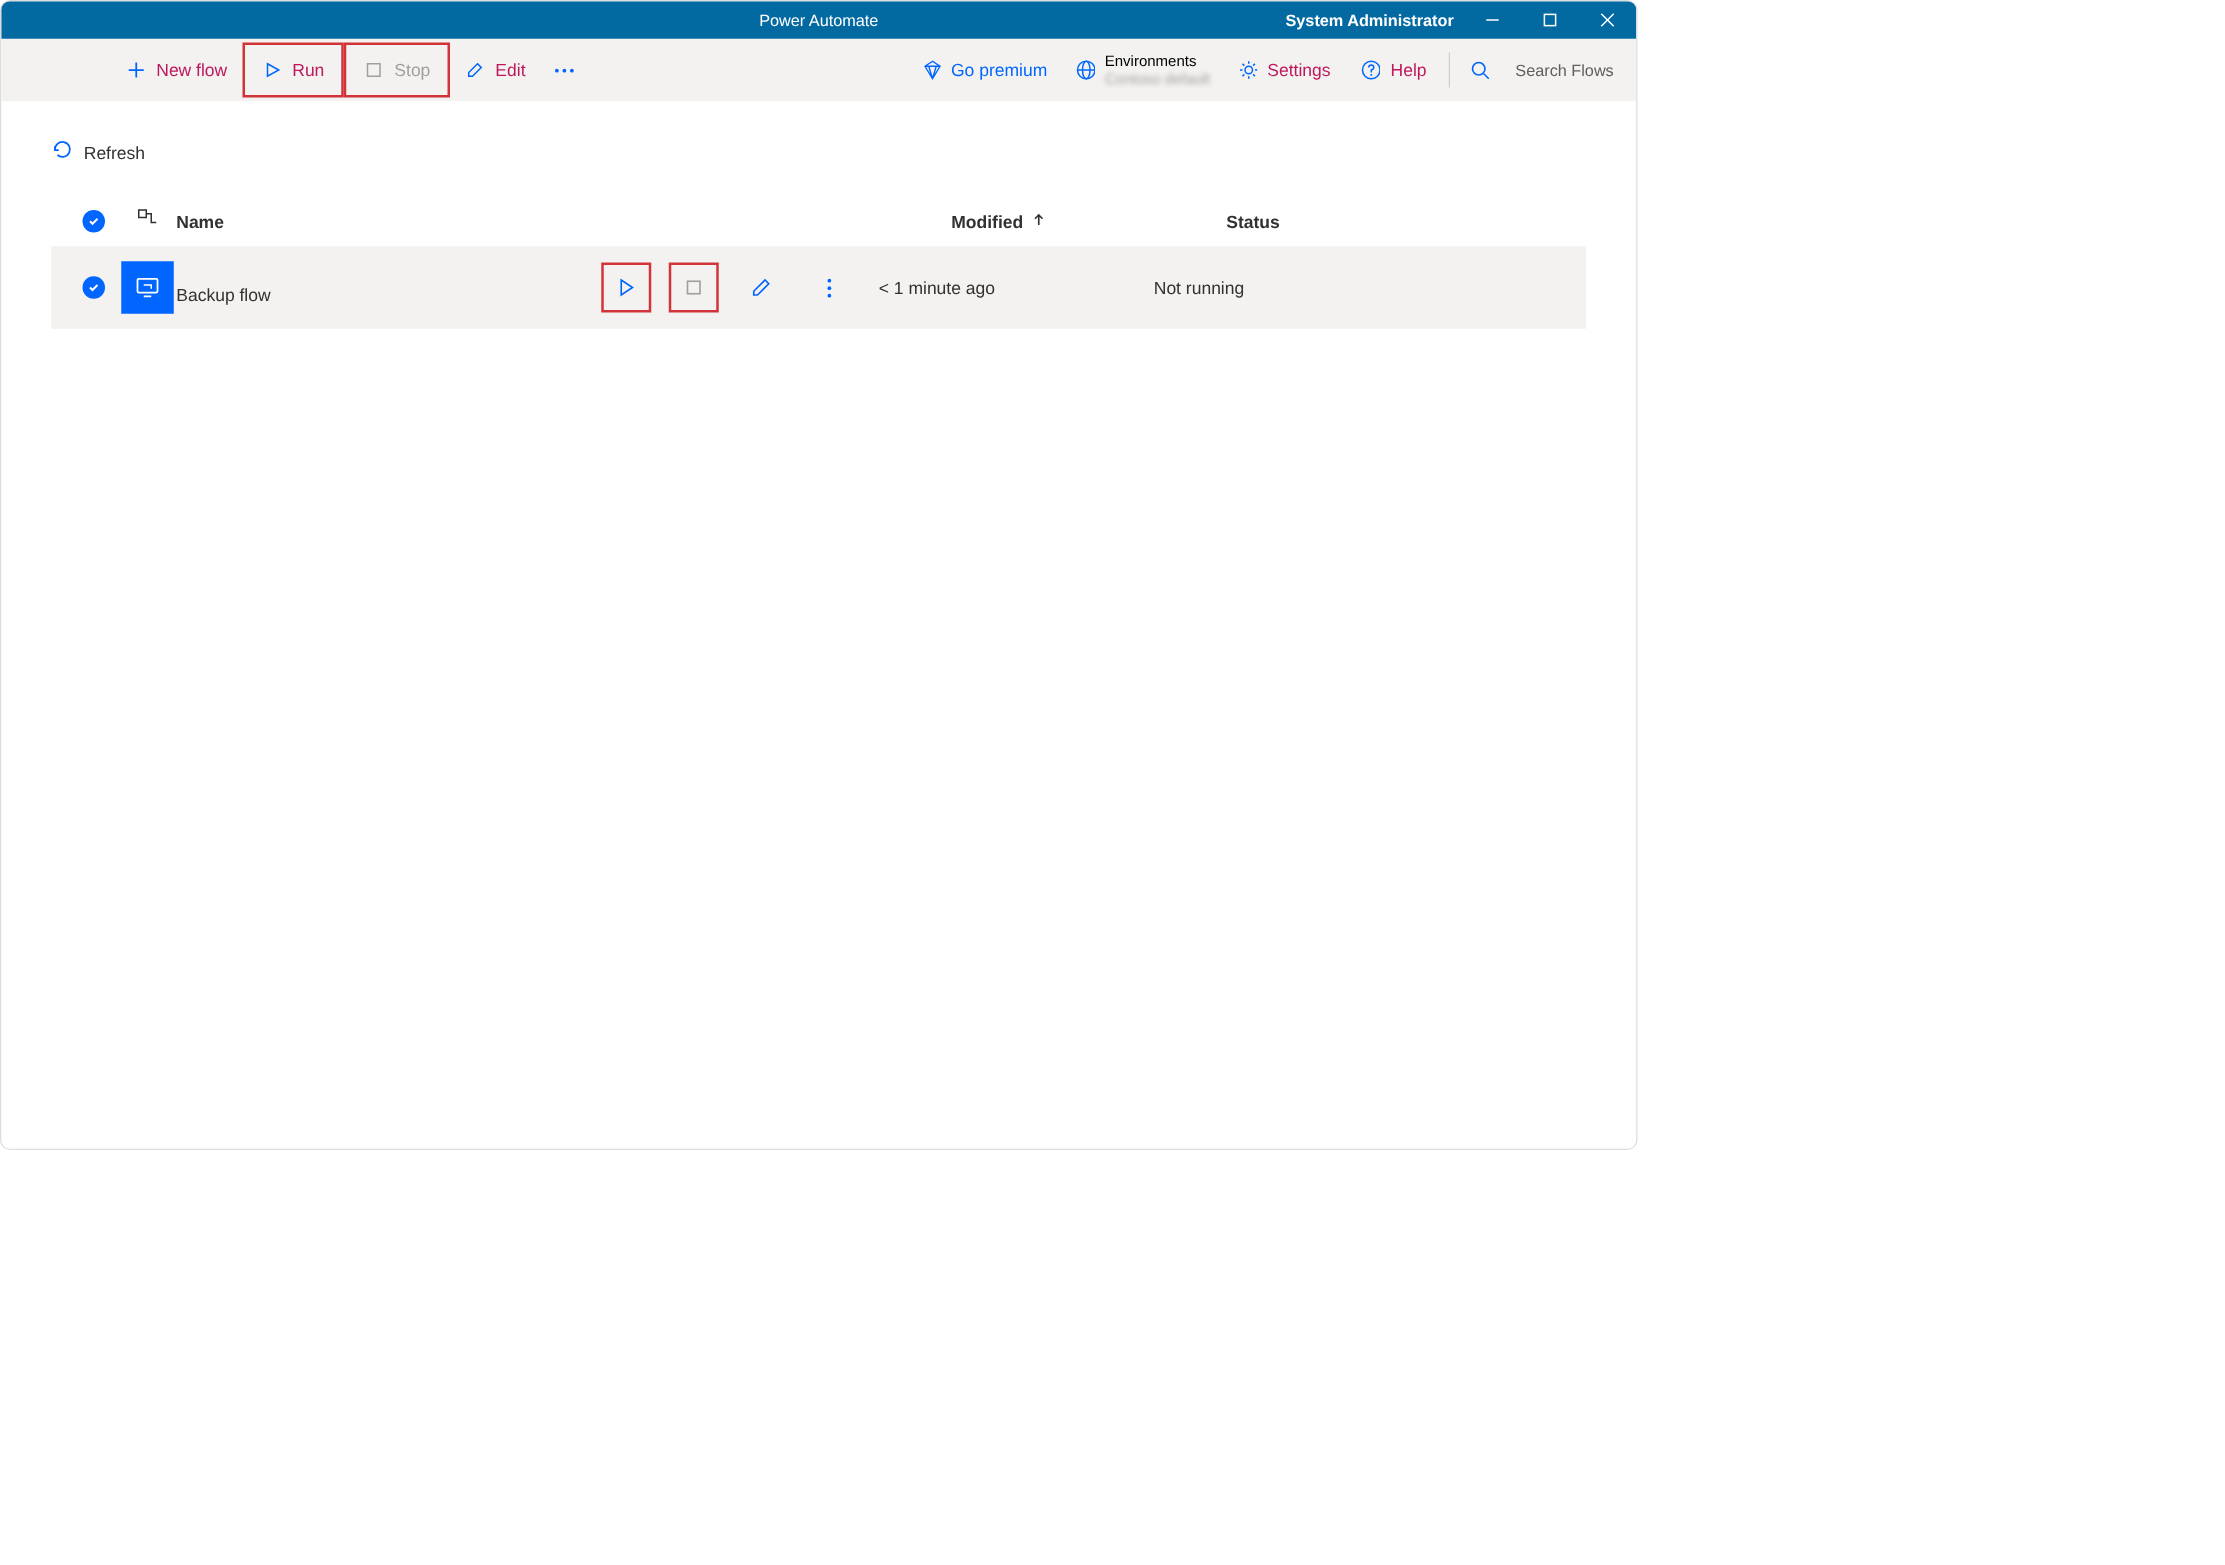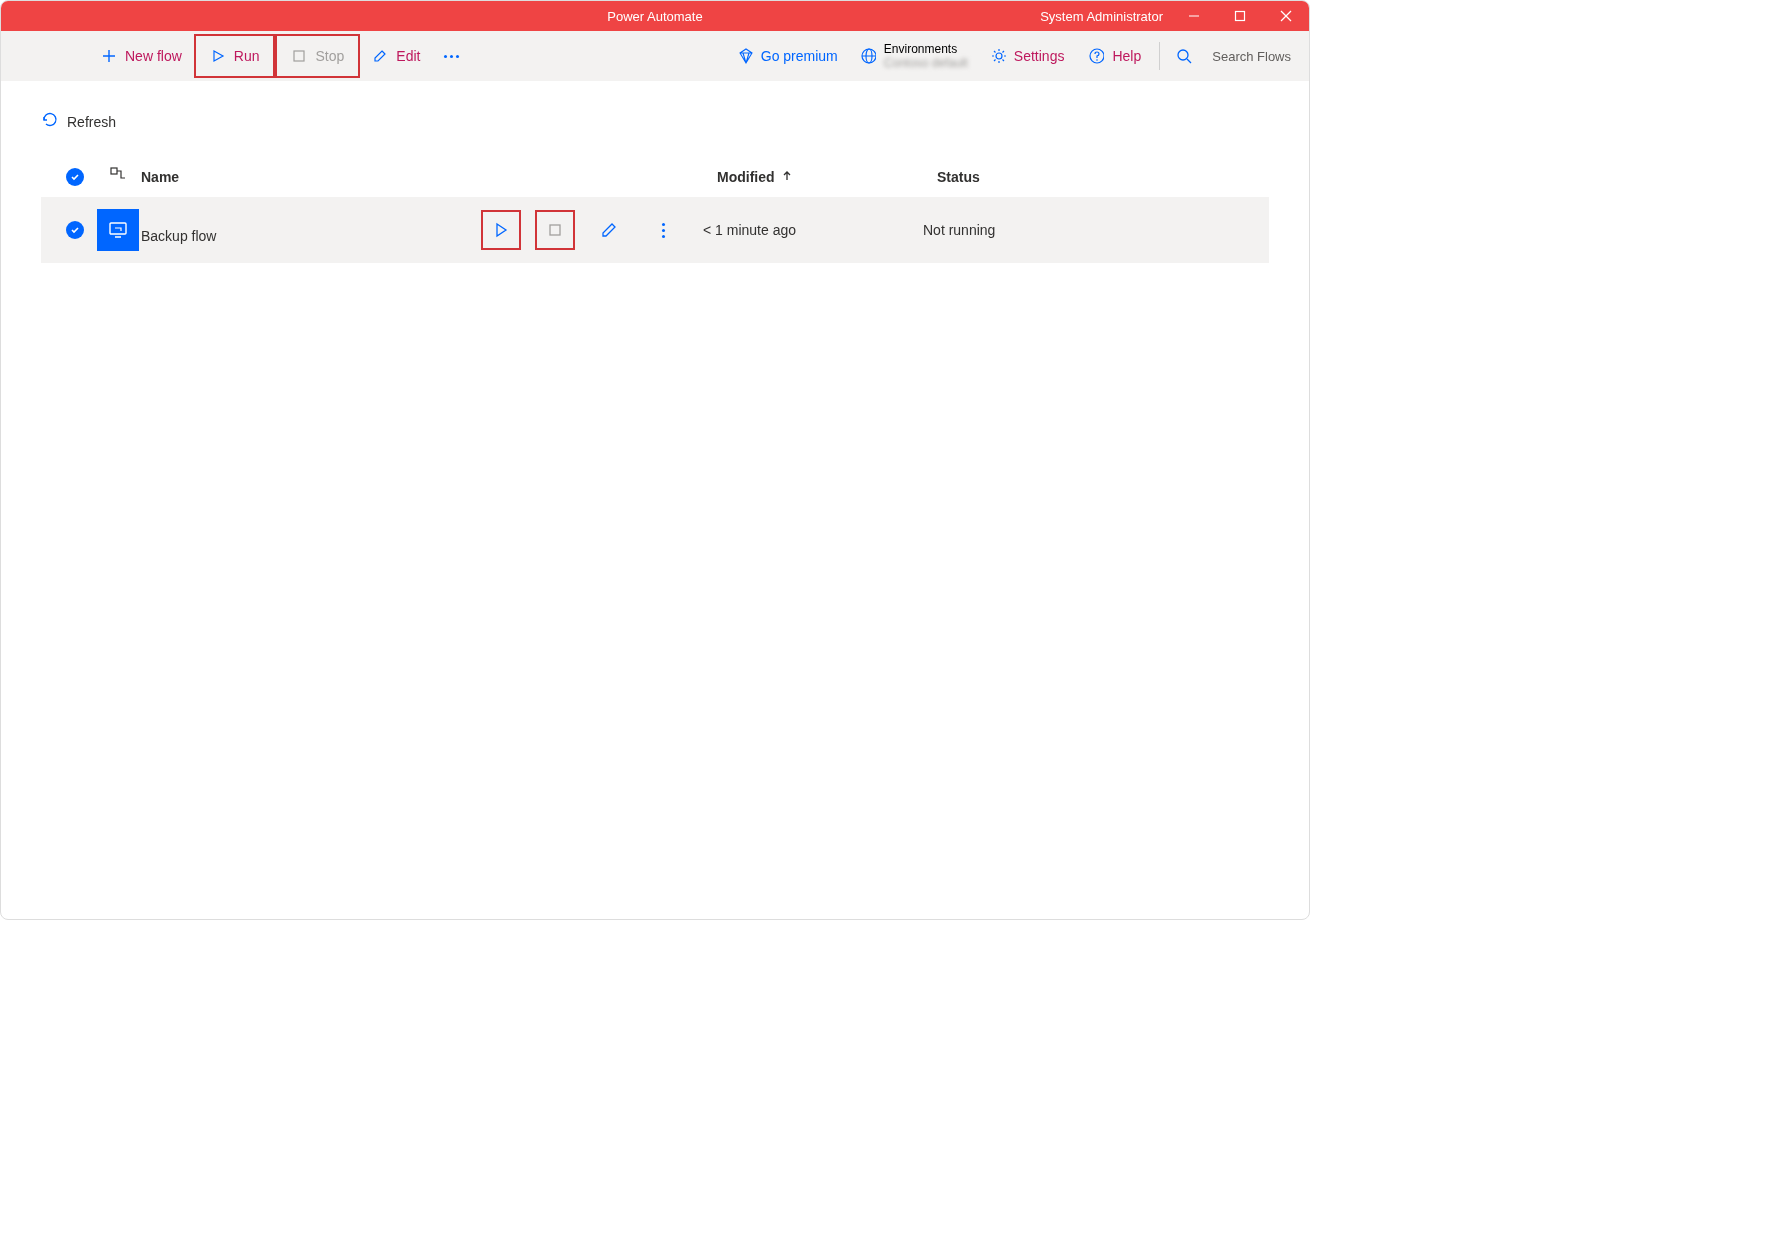--- a/index.html
+++ b/index.html
@@ -6,7 +6,7 @@
   body { background: #fff; width: 1310px; height: 920px; border-radius: 8px; overflow: hidden; border: 1px solid #ddd; position: relative; }
 
   
-  .titlebar { height: 30px; background: #ef4444; display: flex; align-items: center; color: #fff; font-size: 13px; position: relative; }
+  .titlebar { height: 30px; background: #0369a1; display: flex; align-items: center; color: #fff; font-size: 13px; position: relative; }
   .titlebar-title { position: absolute; left: 50%; transform: translateX(-50%); }
   .titlebar-user { margin-left: auto; margin-right: 8px; font-weight: 400; }
   .win-controls { display: flex; }

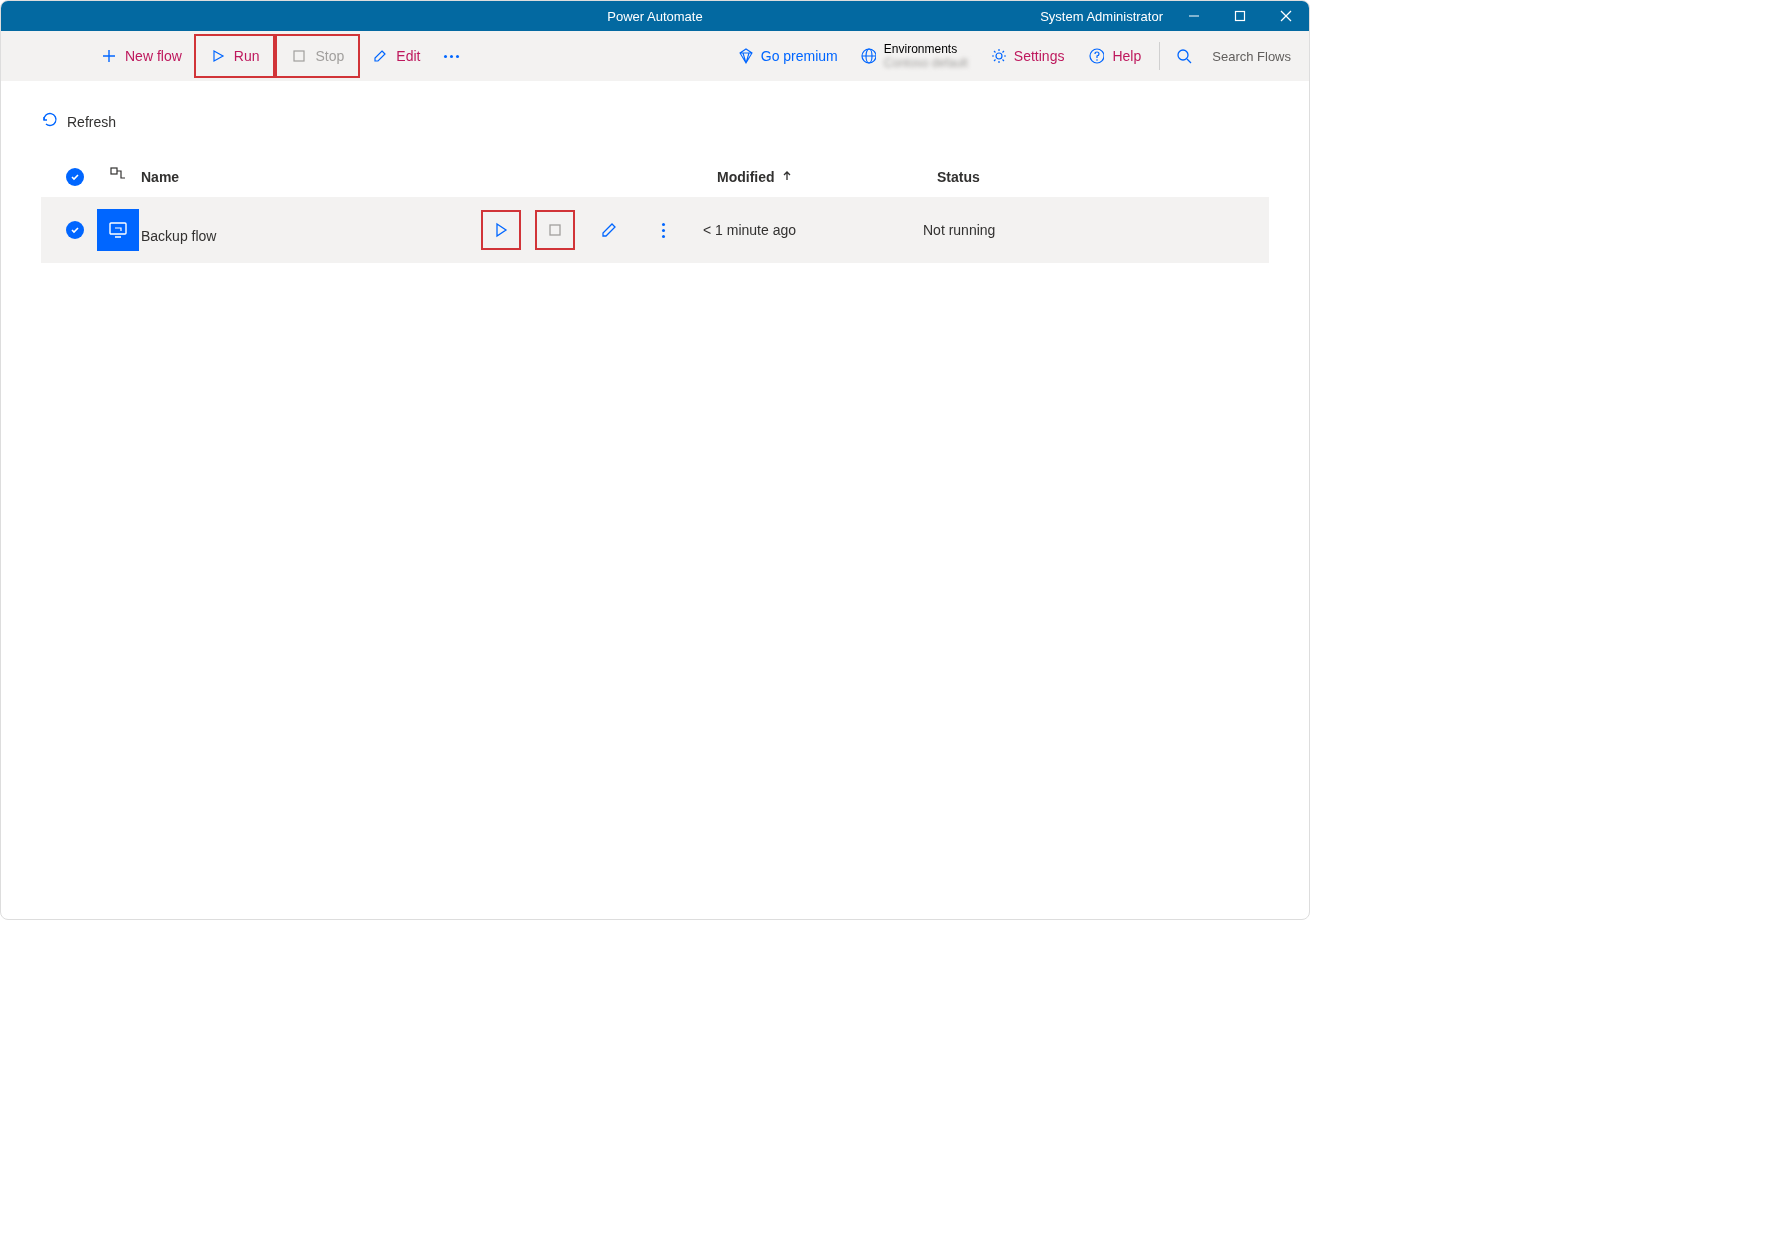--- a/index.html
+++ b/index.html
@@ -8,7 +8,7 @@
   
   .titlebar { height: 30px; background: #0369a1; display: flex; align-items: center; color: #fff; font-size: 13px; position: relative; }
   .titlebar-title { position: absolute; left: 50%; transform: translateX(-50%); }
-  .titlebar-user { margin-left: auto; margin-right: 8px; font-weight: 400; }
+  .titlebar-user { margin-left: auto; margin-right: 8px; font-weight: 700; }
   .win-controls { display: flex; }
   .win-btn { width: 46px; height: 30px; display: flex; align-items: center; justify-content: center; cursor: pointer; }
   .win-btn svg { stroke: #fff; }

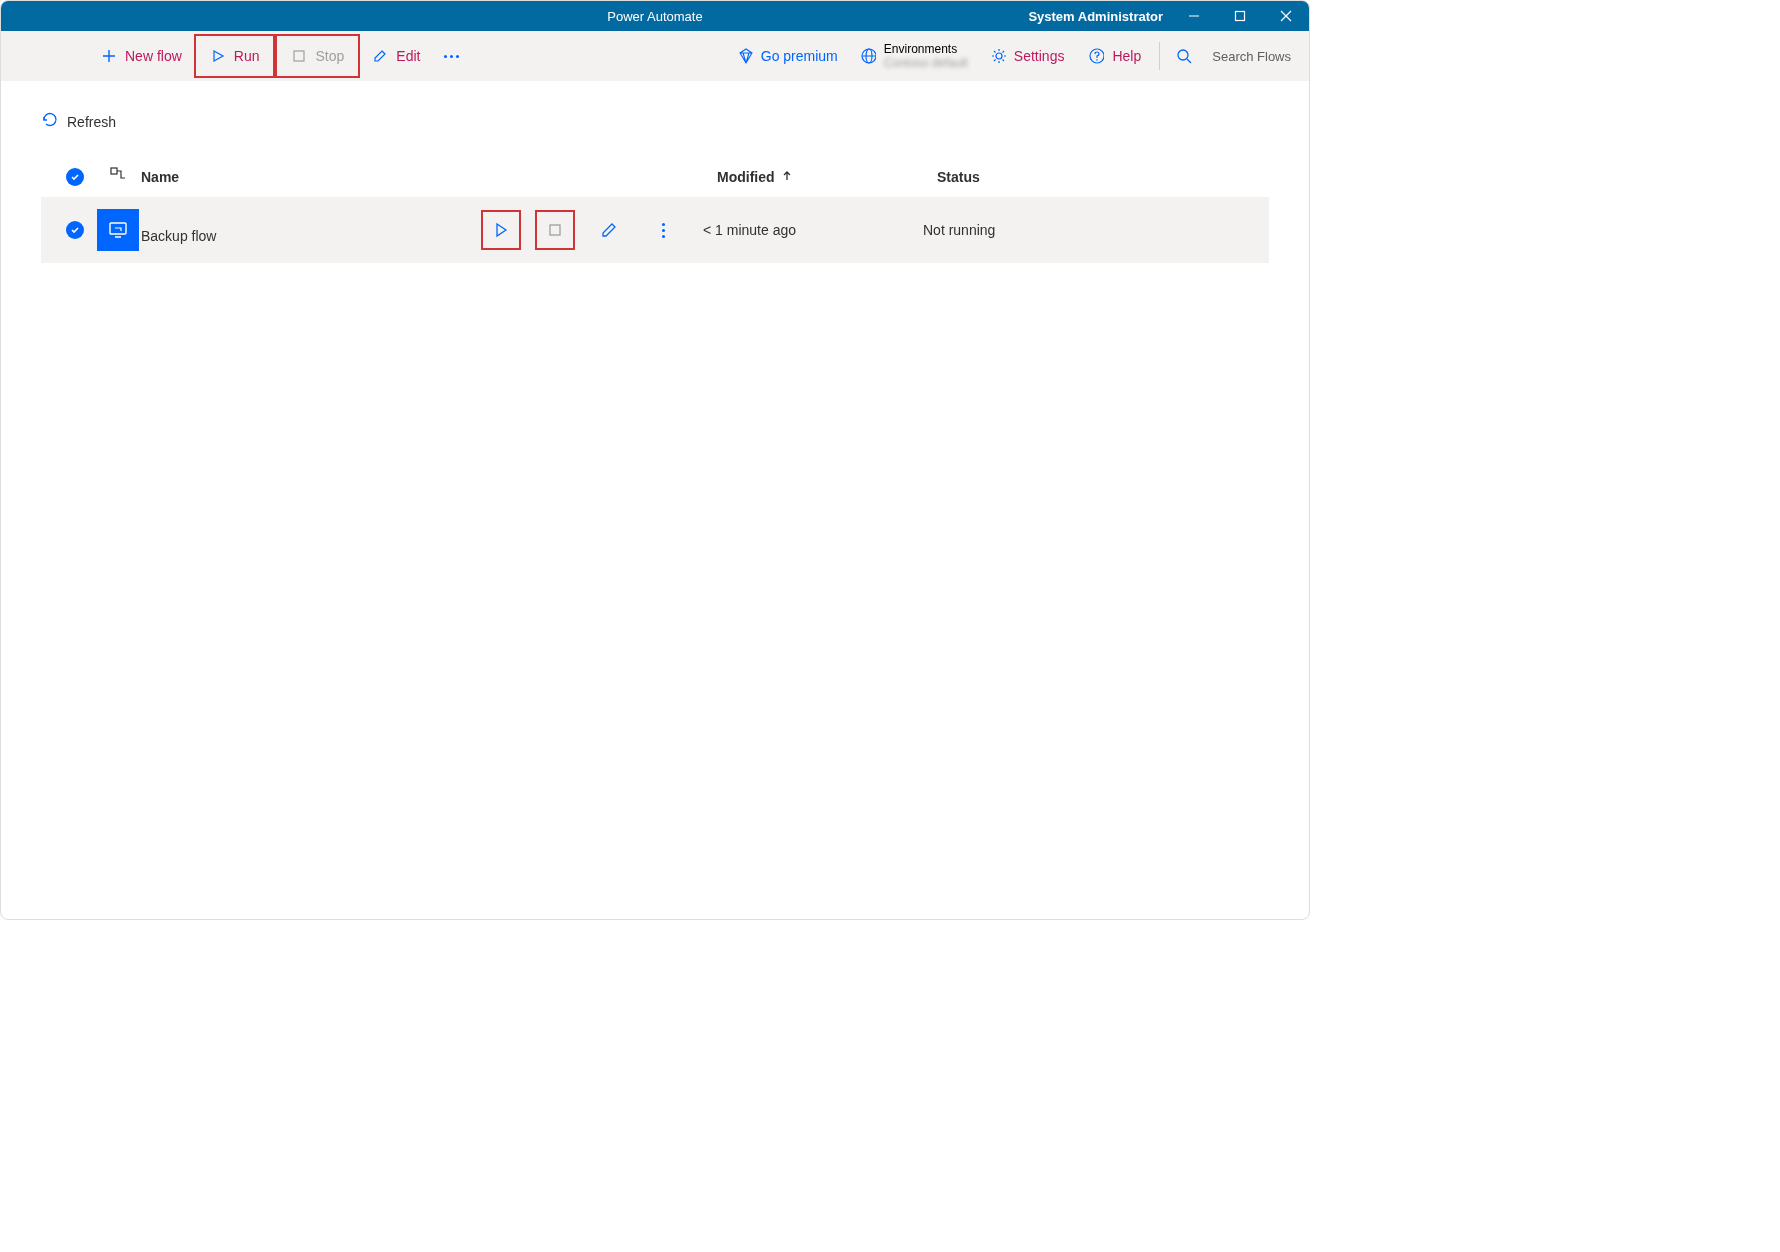--- a/index.html
+++ b/index.html
@@ -39,7 +39,7 @@
   .table-header { display: flex; align-items: center; padding: 10px 14px; font-size: 14px; font-weight: 600; color: #323130; }
   .col-check { width: 40px; display: flex; justify-content: center; }
   .col-icon { width: 46px; display: flex; justify-content: center; }
-  .col-name { width: 576px; }
+  .col-name { width: 620px; }
   .col-modified { width: 220px; display: flex; align-items: center; gap: 6px; }
   .col-status { flex: 1; }
   .check-circle { width: 18px; height: 18px; border-radius: 50%; background: #0066ff; display: flex; align-items: center; justify-content: center; }

